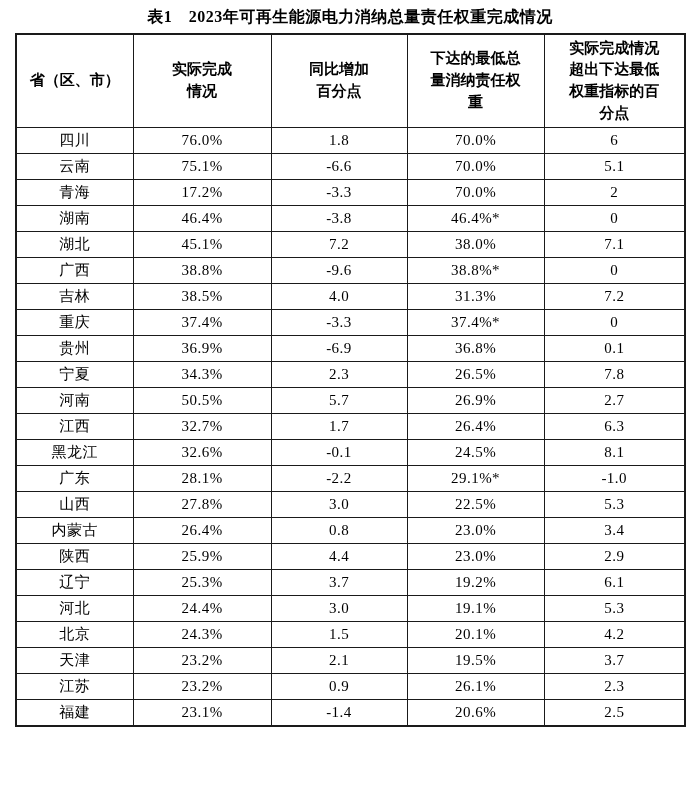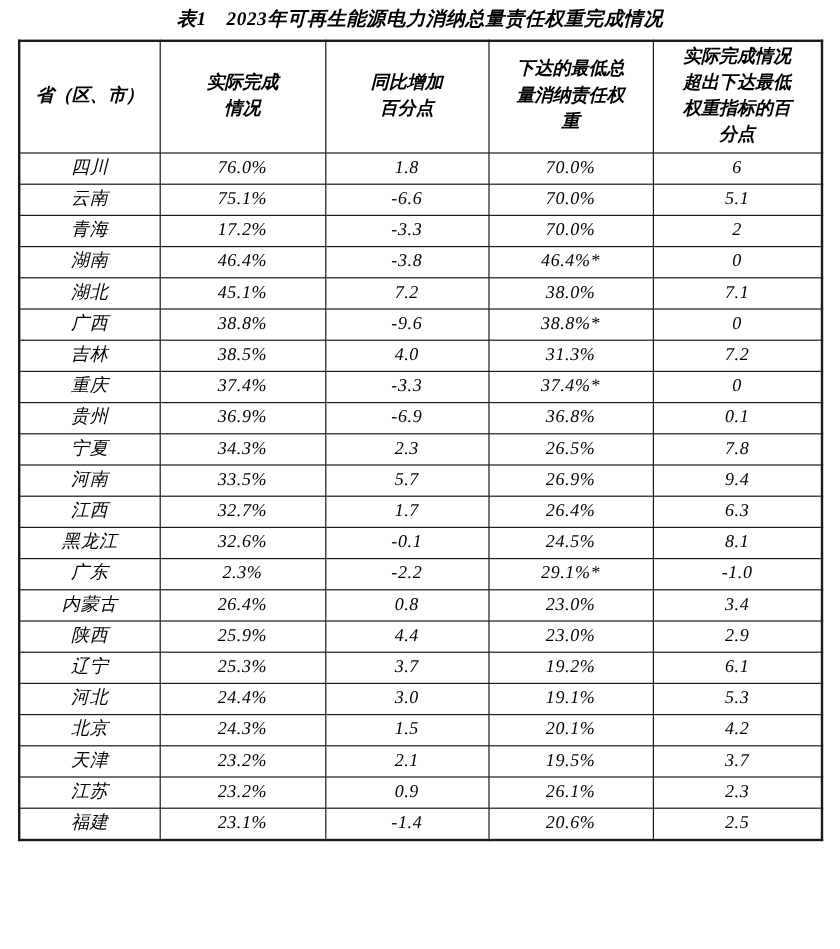--- a/index.html
+++ b/index.html
@@ -16,7 +16,6 @@
     width: 700px;
     height: 791px;
     position: relative;
-    font-style: italic;
   }
   .doc-title {
     text-align: center;

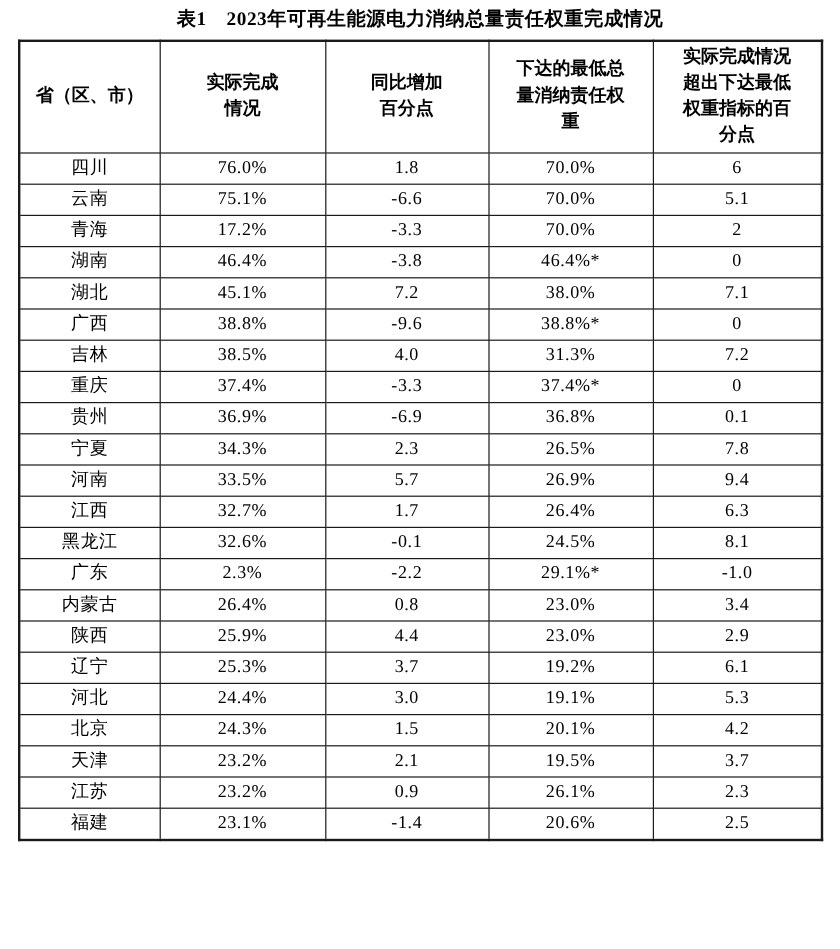--- a/index.html
+++ b/index.html
@@ -164,7 +164,7 @@
         </tr>
         <tr>
           <td>河南</td>
-          <td>33.5%</td>
+          <td>50.5%</td>
           <td>5.7</td>
           <td>26.9%</td>
           <td>9.4</td>

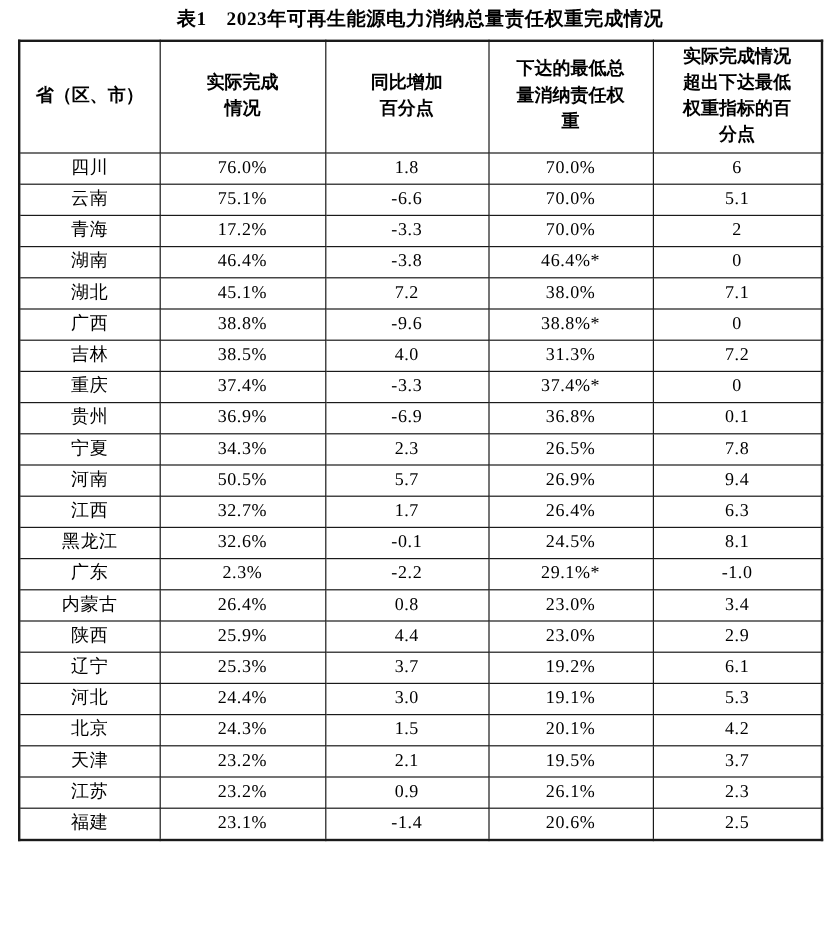--- a/index.html
+++ b/index.html
@@ -167,7 +167,7 @@
           <td>50.5%</td>
           <td>5.7</td>
           <td>26.9%</td>
-          <td>9.4</td>
+          <td>2.7</td>
         </tr>
         <tr>
           <td>江西</td>

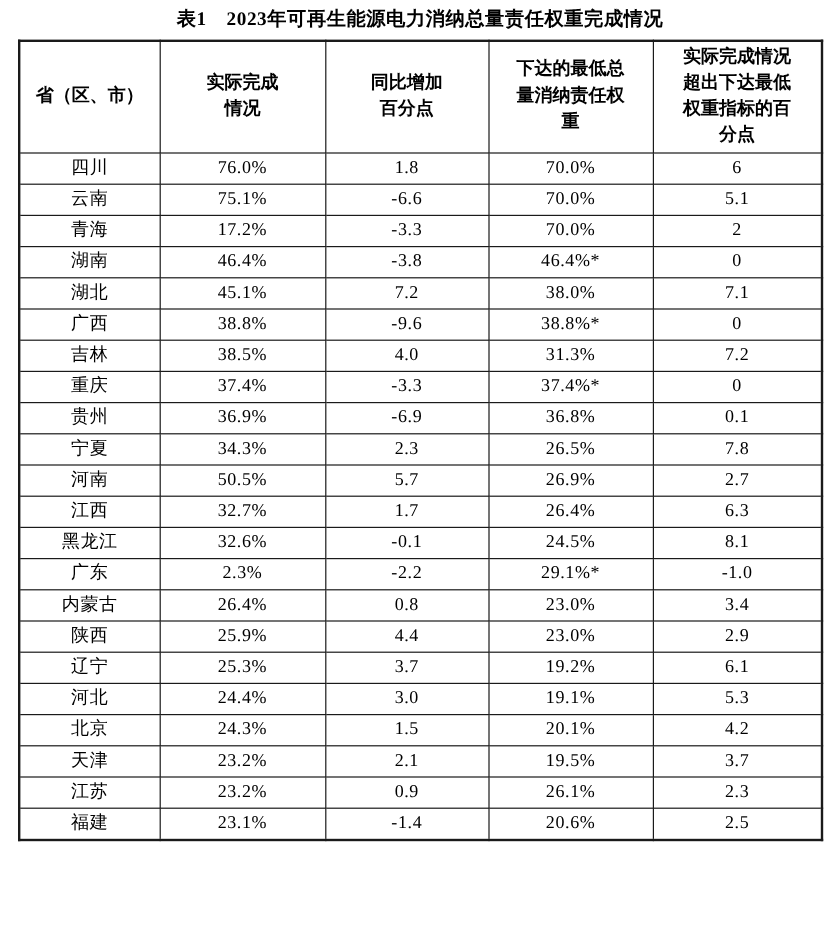--- a/index.html
+++ b/index.html
@@ -185,7 +185,7 @@
         </tr>
         <tr>
           <td>广东</td>
-          <td>2.3%</td>
+          <td>28.1%</td>
           <td>-2.2</td>
           <td>29.1%*</td>
           <td>-1.0</td>

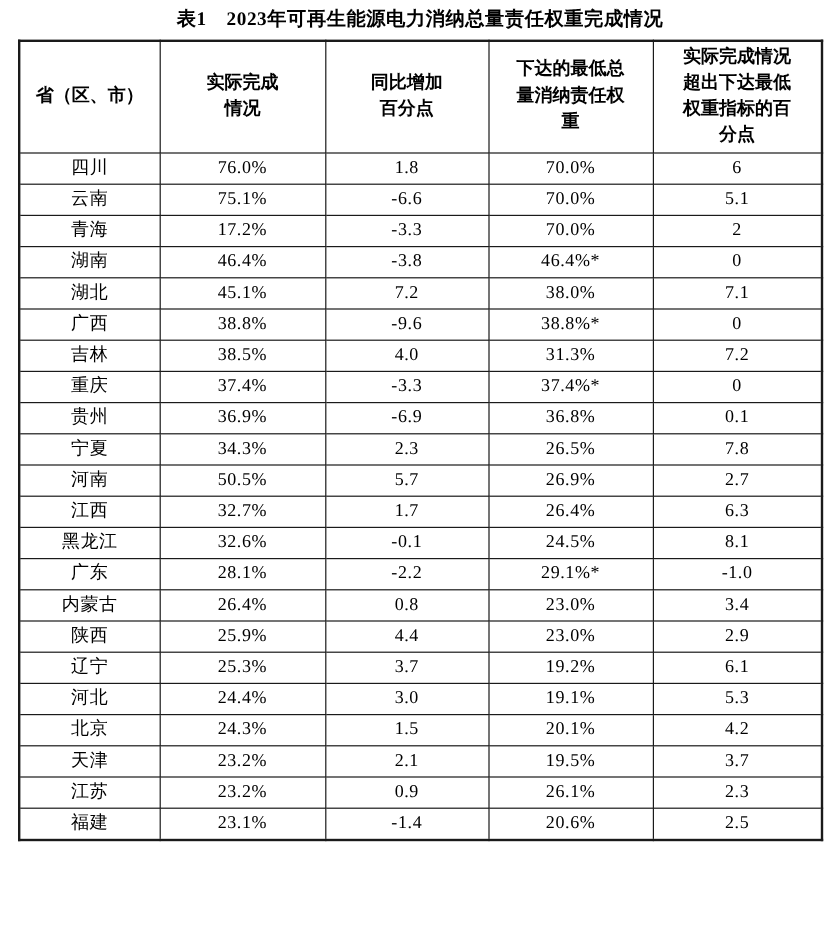--- a/index.html
+++ b/index.html
@@ -191,6 +191,13 @@
           <td>-1.0</td>
         </tr>
         <tr>
+          <td>山西</td>
+          <td>27.8%</td>
+          <td>3.0</td>
+          <td>22.5%</td>
+          <td>5.3</td>
+        </tr>
+        <tr>
           <td>内蒙古</td>
           <td>26.4%</td>
           <td>0.8</td>

